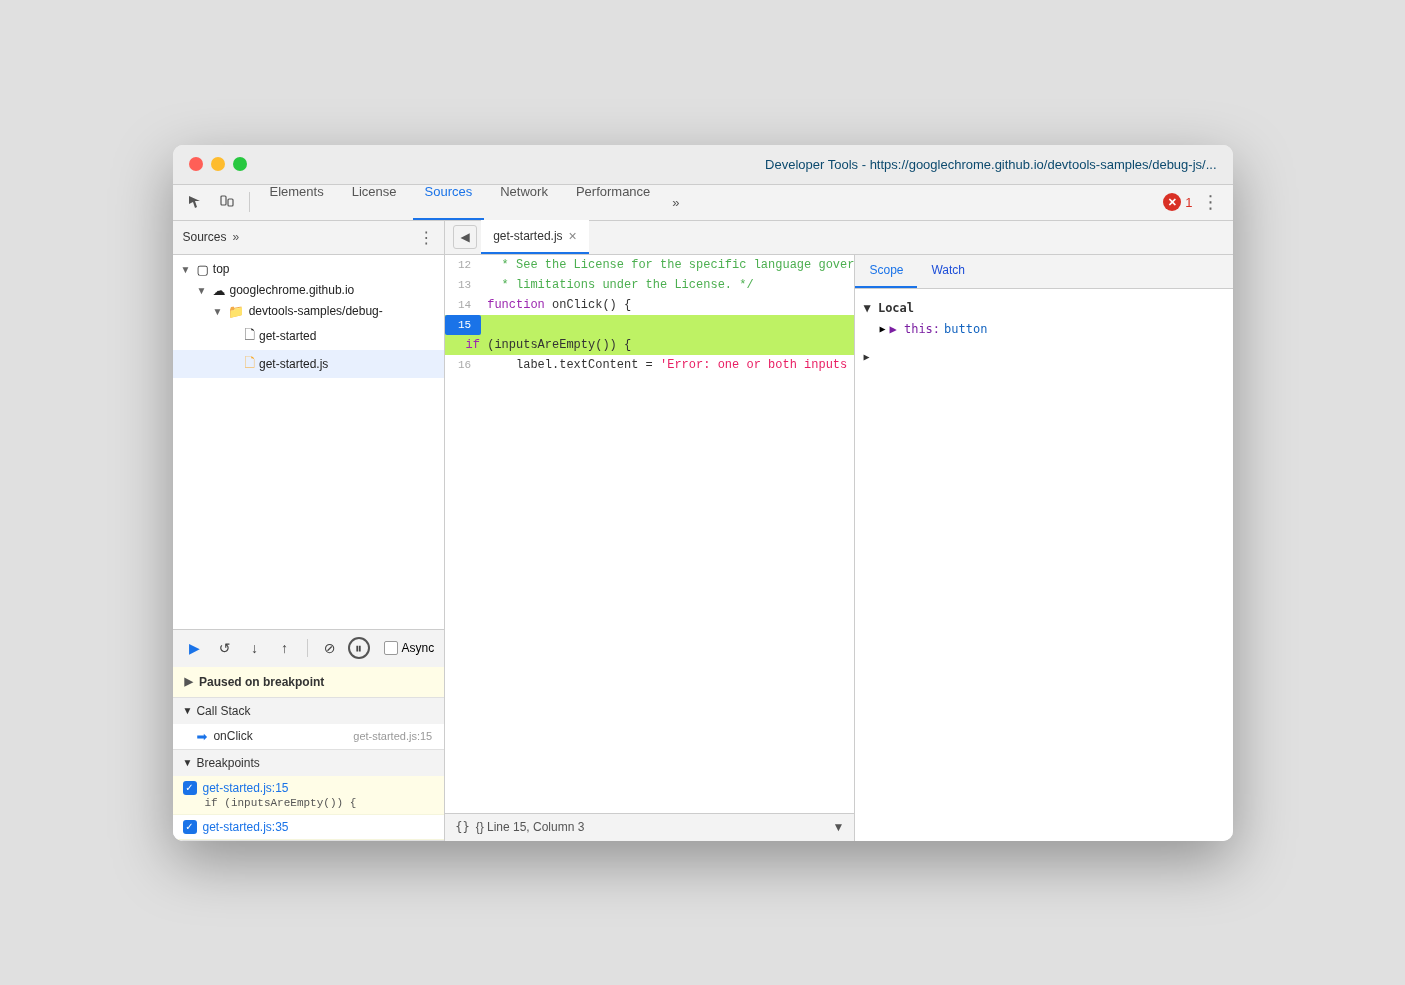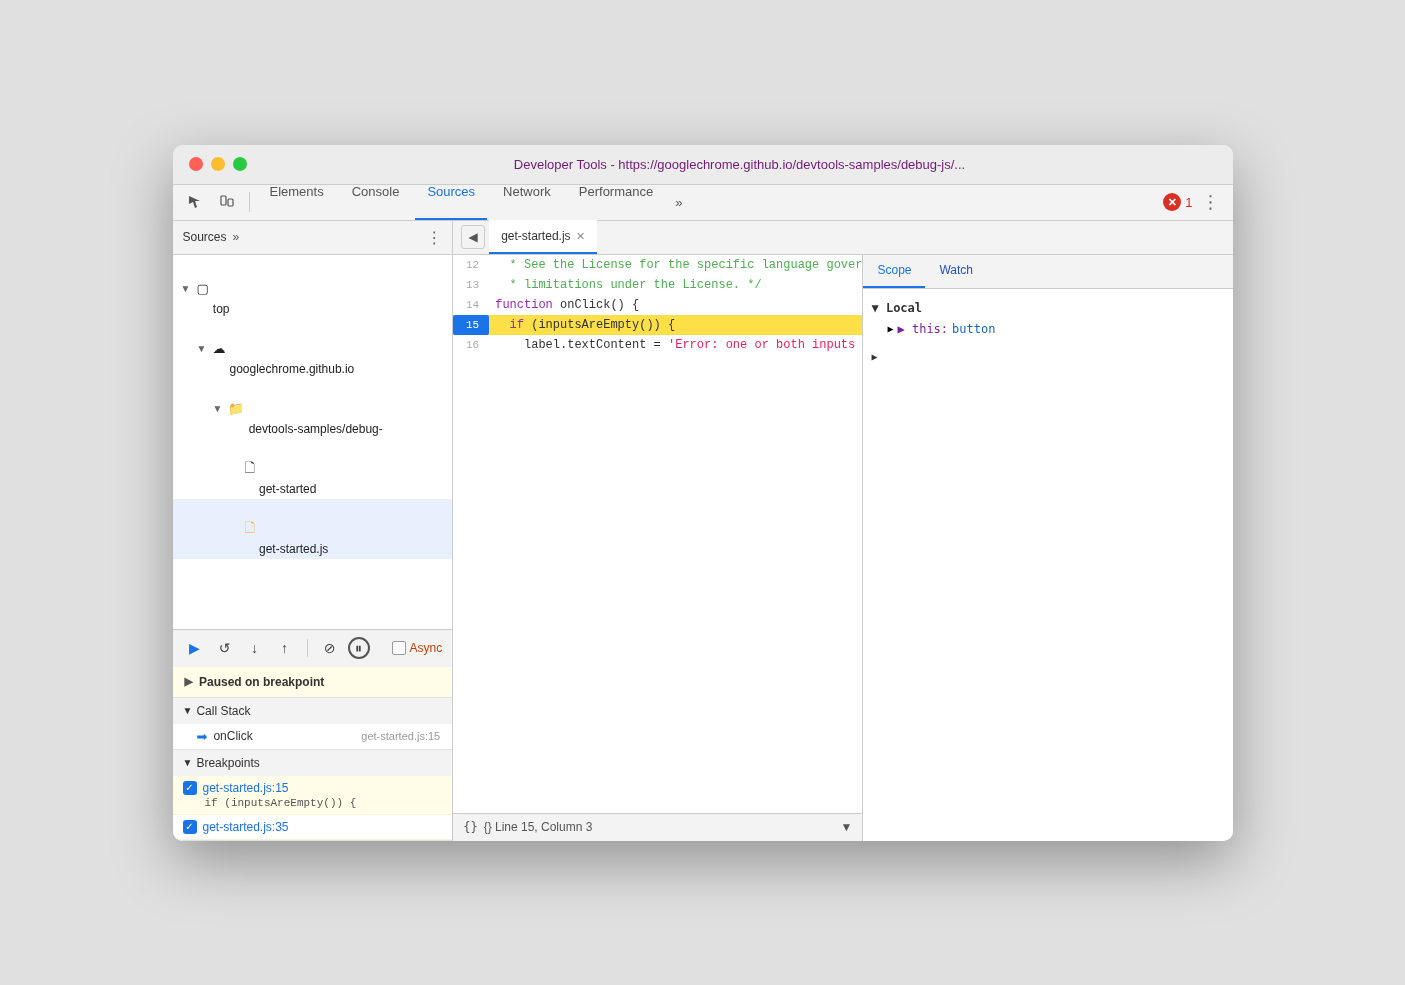--- a/index.html
+++ b/index.html
@@ -37,10 +37,10 @@
     .tl-max { background: #28c840; }
     .title-text {
       font-size: 13px;
-      color: #701a75;
+      color: #0c4a6e;
       margin-left: 8px;
       flex: 1;
-      text-align: center;
+      text-align: right;
     }
     
     .devtools-toolbar {

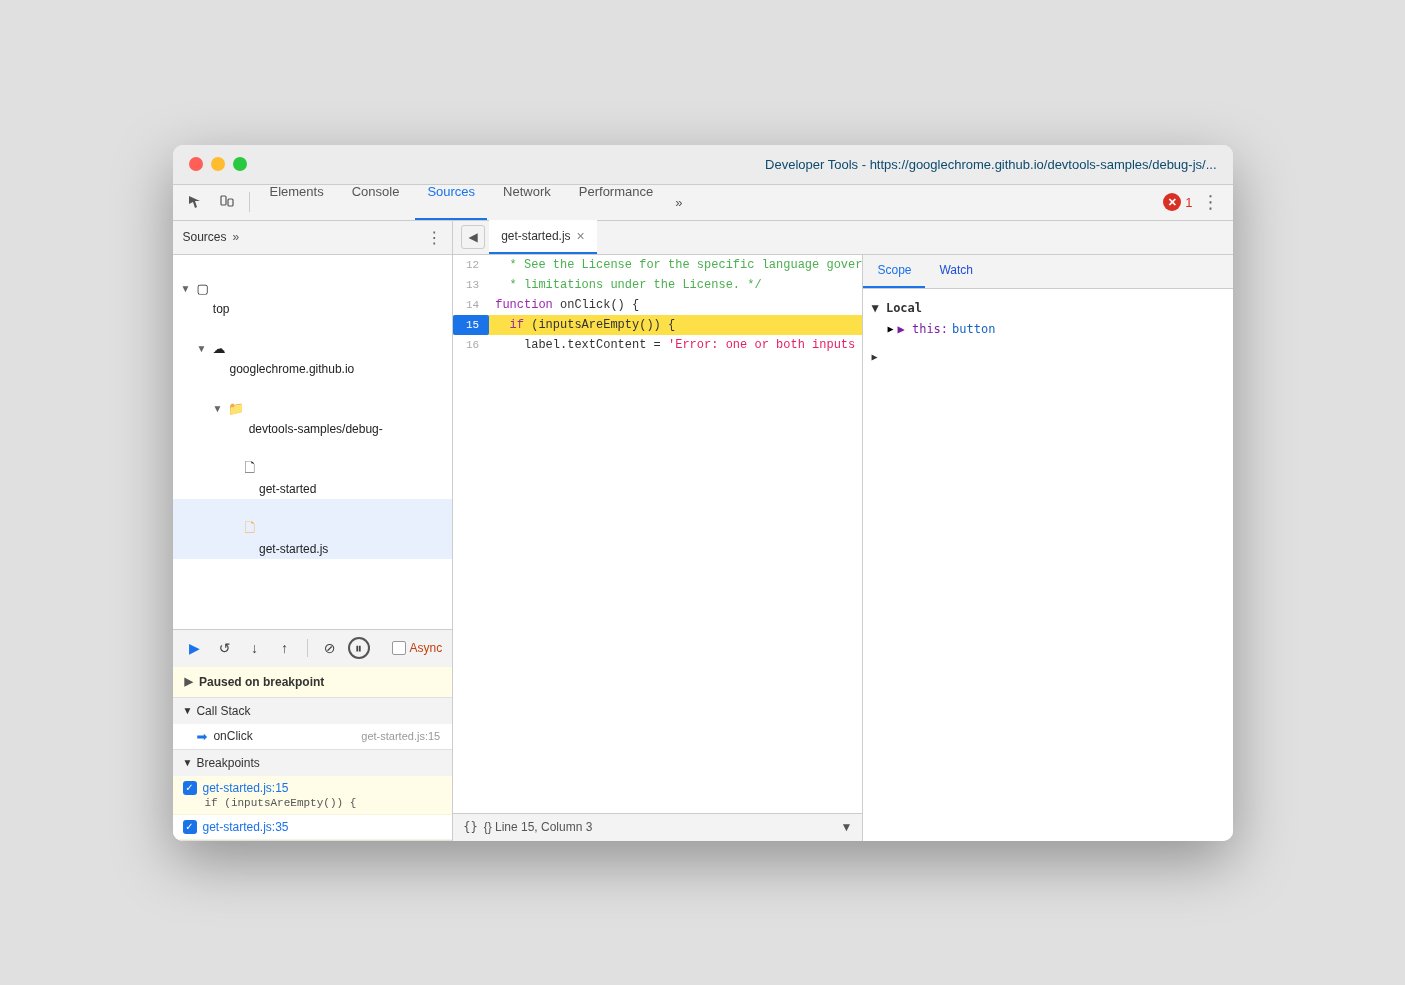--- a/index.html
+++ b/index.html
@@ -449,7 +449,7 @@
       <span>Elements</span>
     </div>
     <div class="toolbar-tab">
-      <span>Console</span>
+      <span>License</span>
     </div>
     <div class="toolbar-tab active">
       <span>Sources</span>

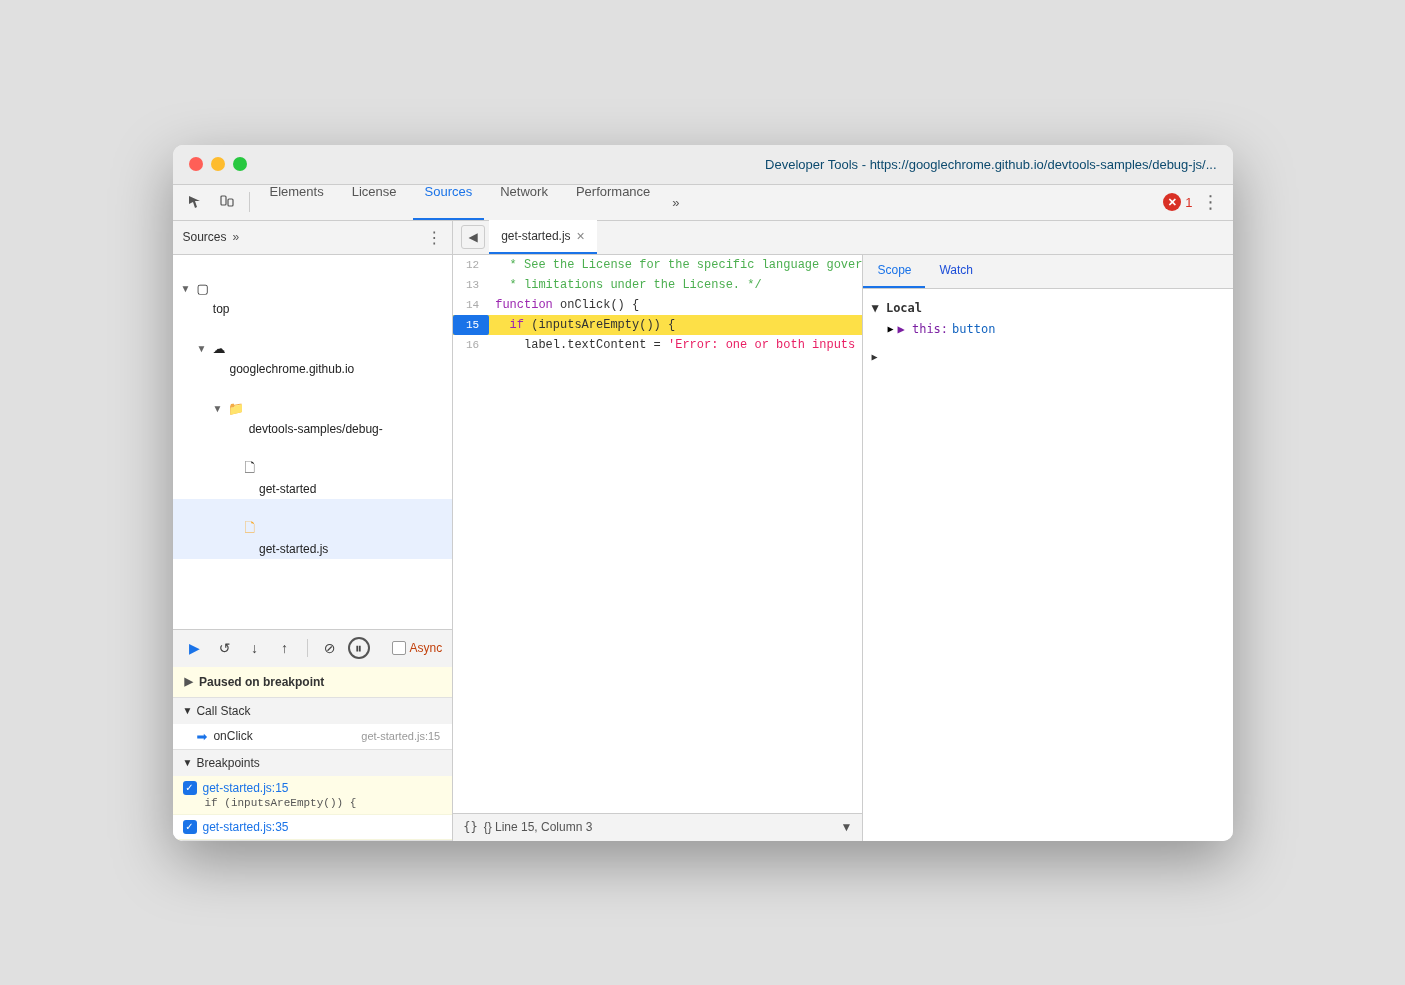--- a/index.html
+++ b/index.html
@@ -166,7 +166,7 @@
       width: 12px;
     }
     .tree-icon { font-size: 13px; }
-    .tree-label { font-size: 12px; margin-top: 40px; }
+    .tree-label { font-size: 12px; }
     
     .debugger-controls {
       border-top: 1px solid #ccc;

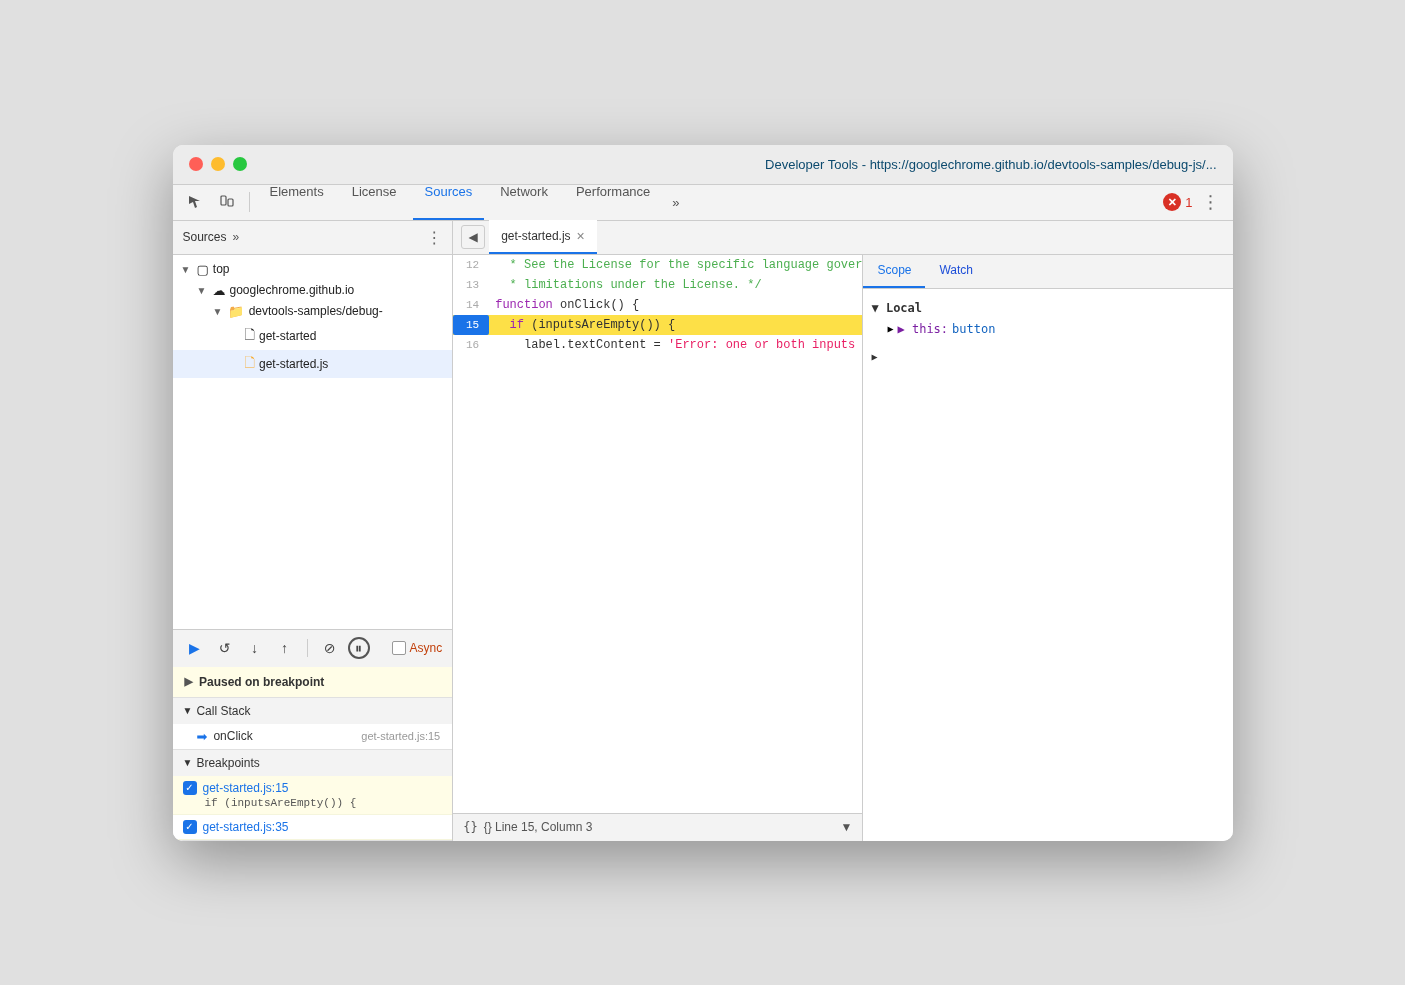--- a/index.html
+++ b/index.html
@@ -323,7 +323,7 @@
       line-height: 20px;
       padding: 0;
     }
-    .code-line.active-line { background: #fde047; }
+    .code-line.active-line { background: #bef264; flex-direction: column; }
     .line-number {
       width: 36px;
       text-align: right;

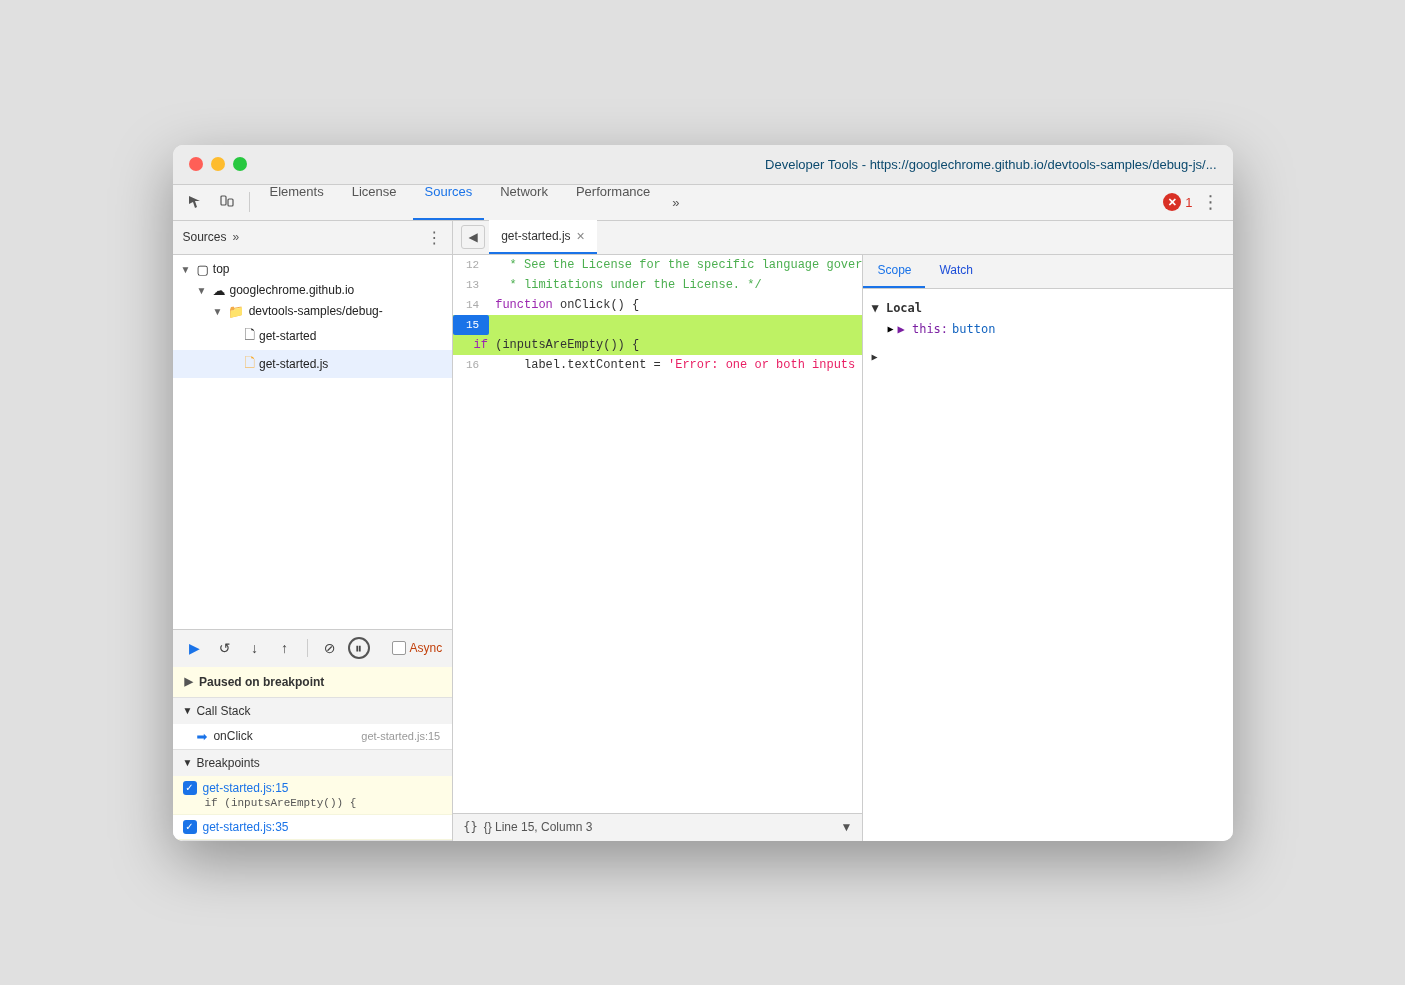--- a/index.html
+++ b/index.html
@@ -192,9 +192,9 @@
       align-items: center;
       gap: 4px;
       font-size: 12px;
-      color: #c2410c;
-      cursor: pointer;
-      margin-left: 16px;
+      color: #000000;
+      cursor: pointer;
+      margin-left: 8px;
       text-align: center;
     }
     .async-checkbox {

